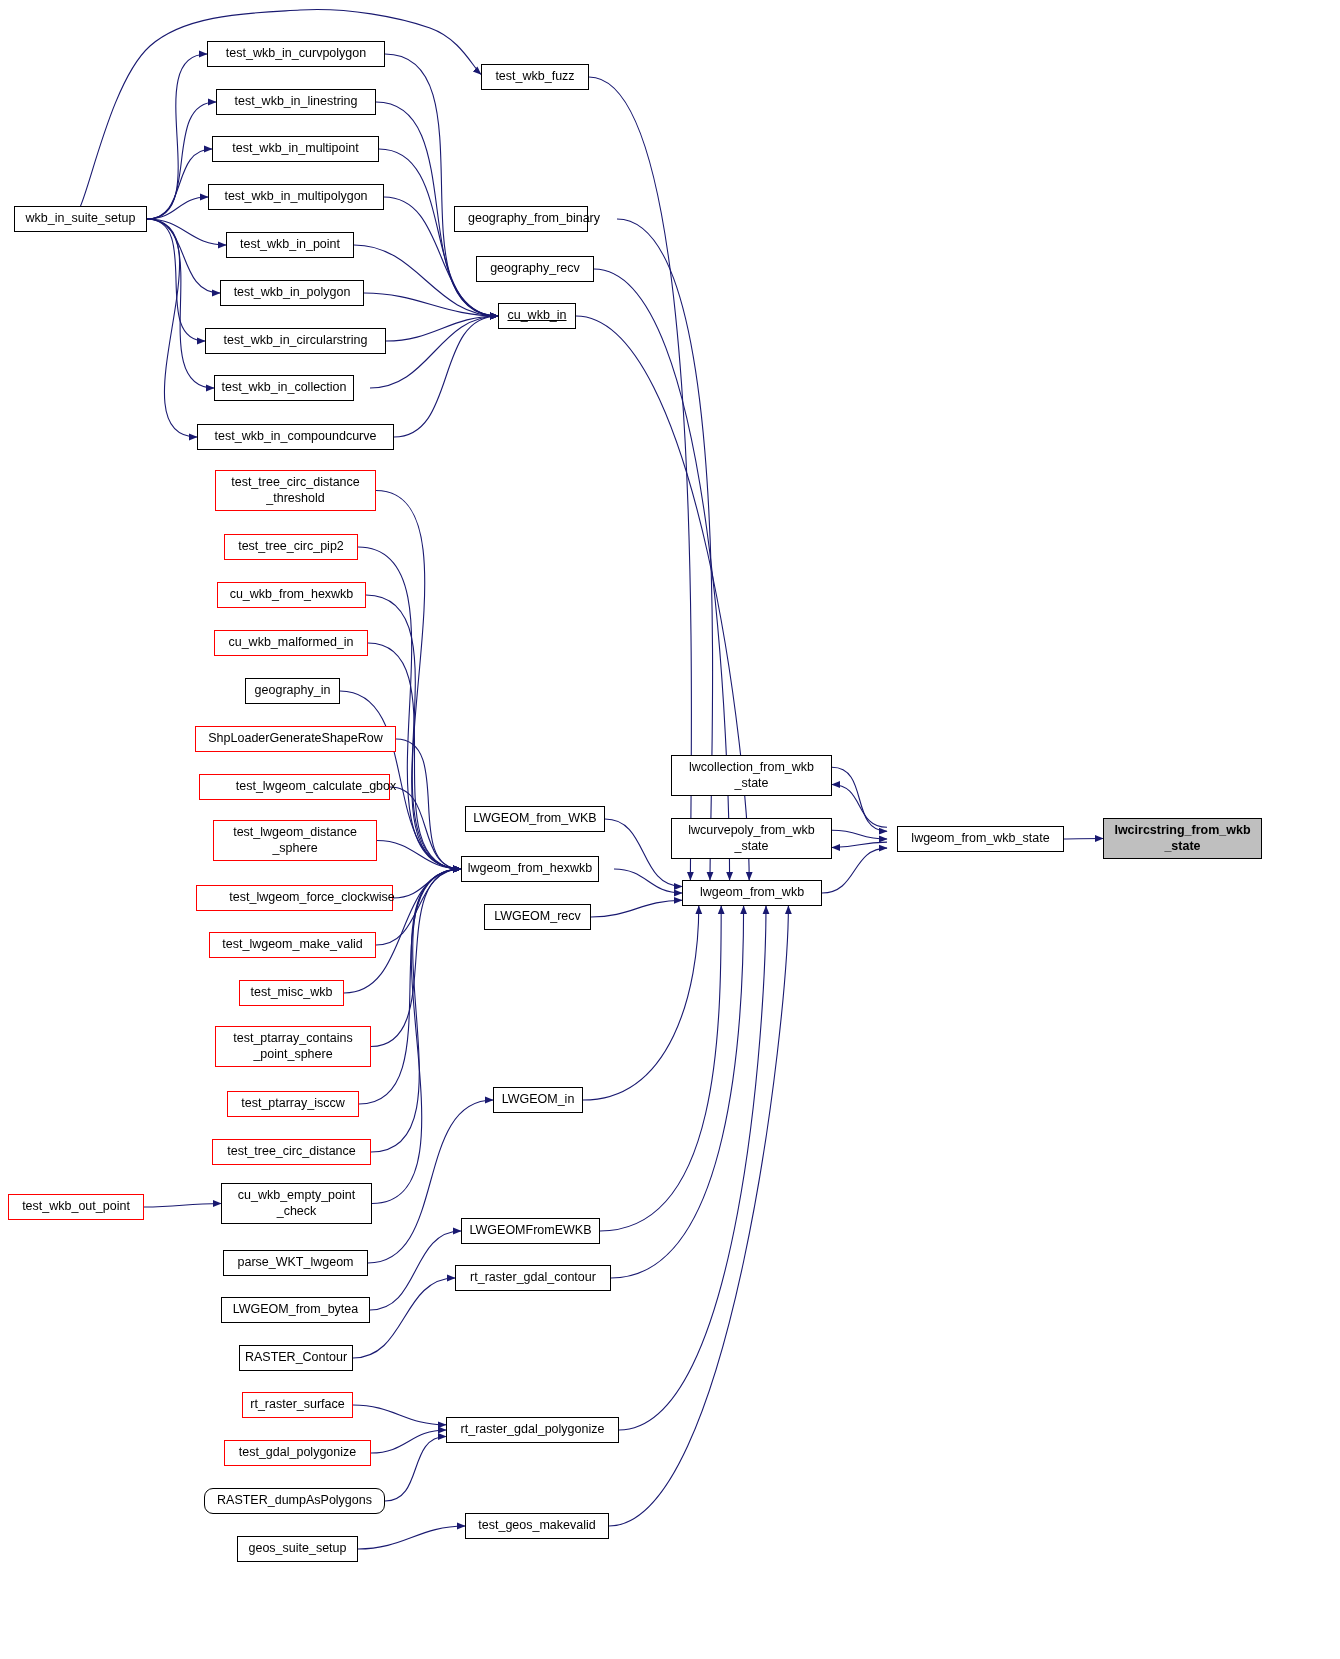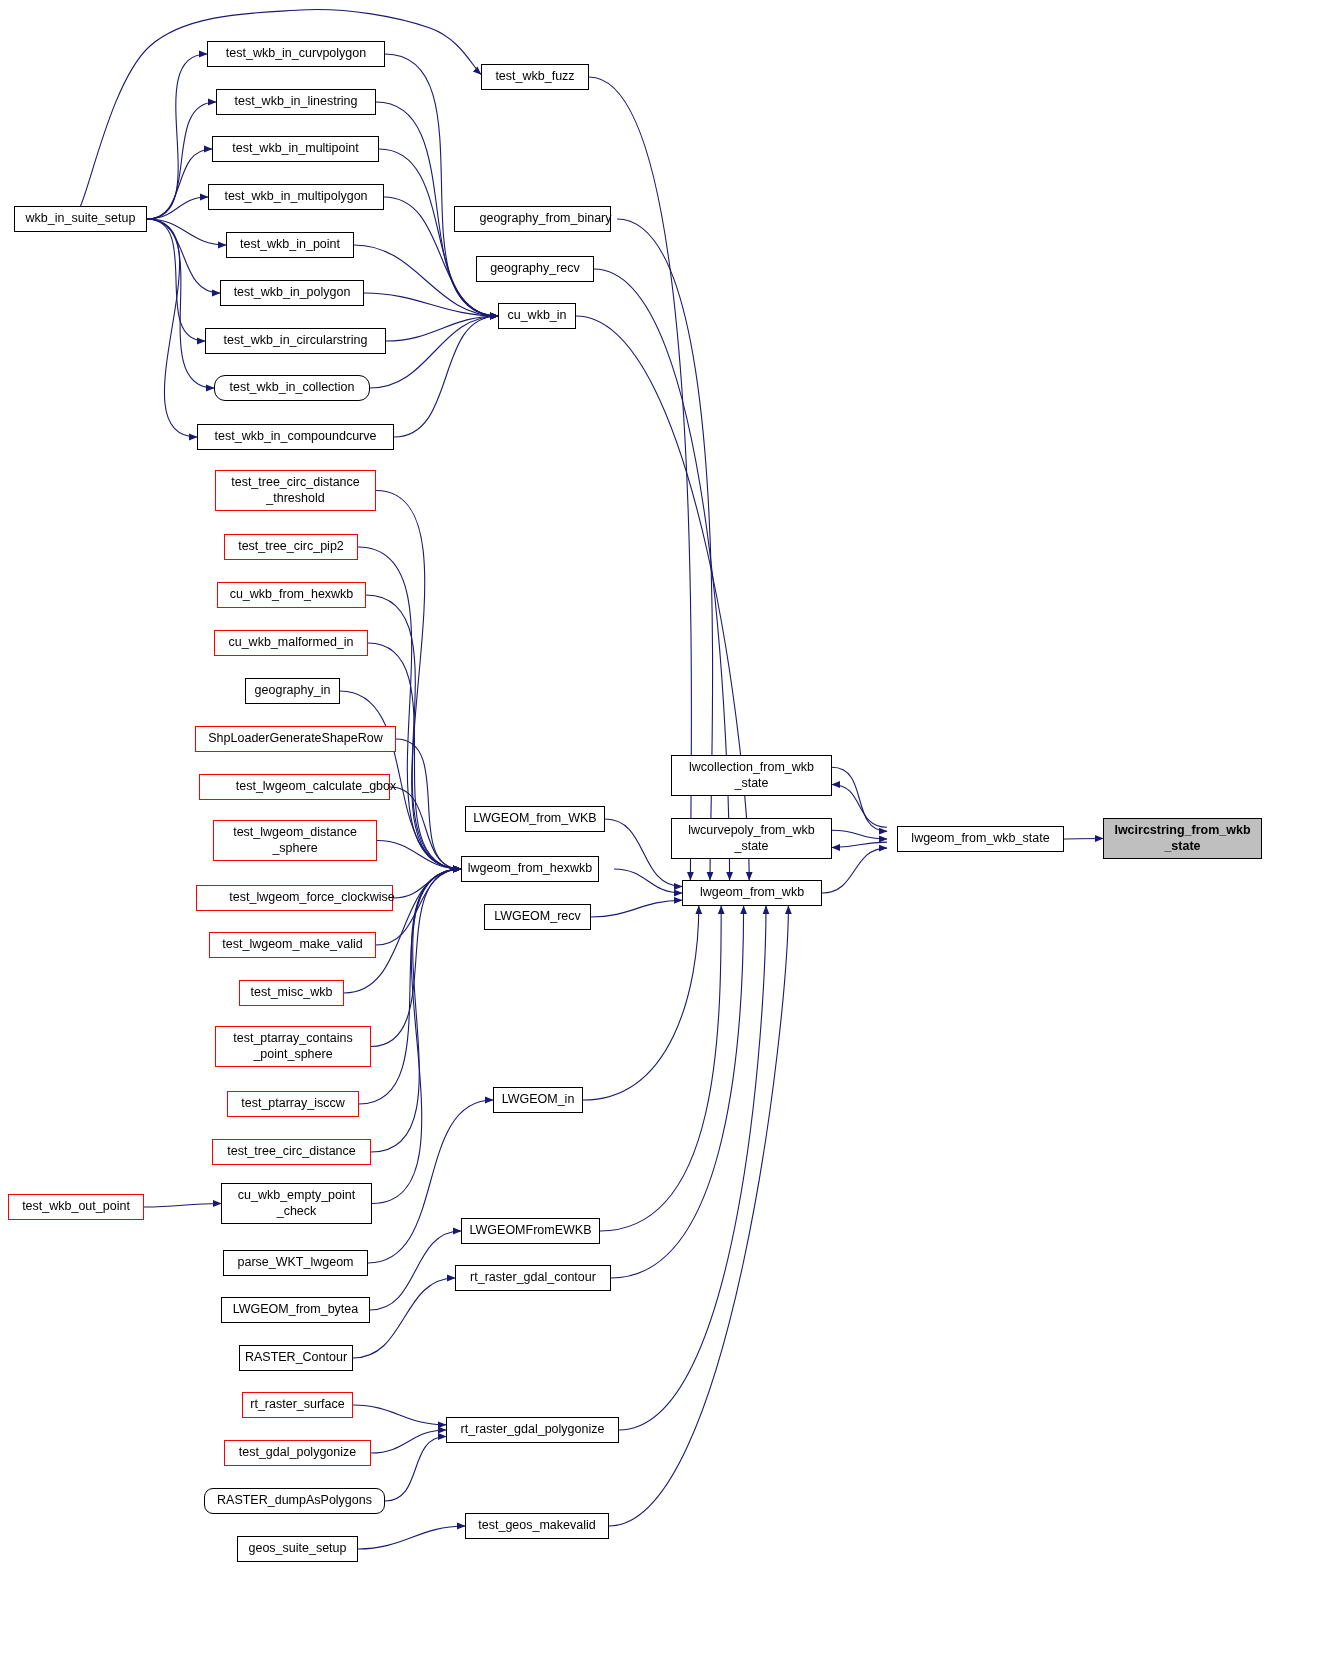--- a/index.html
+++ b/index.html
@@ -147,7 +147,7 @@
       <div class="node normal" style="left: 204px; top: 1488px; width: 181px; height: 26px; border-radius: 9px;">RASTER_dumpAsPolygons</div>
       <div class="node normal" style="left: 237px; top: 1536px; width: 121px; height: 26px;">geos_suite_setup</div>
       <div class="node normal" style="left: 481px; top: 64px; width: 108px; height: 26px;">test_wkb_fuzz</div>
-      <div class="node normal" style="left: 454px; top: 206px; width: 157px; height: 26px; padding-left: 28px;">geography_from_binary</div>
+      <div class="node normal" style="left: 454px; top: 206px; width: 134px; height: 26px; padding-left: 28px;">geography_from_binary</div>
       <div class="node normal" style="left: 476px; top: 256px; width: 118px; height: 26px;">geography_recv</div>
       <div class="node normal" style="left: 498px; top: 303px; width: 78px; height: 26px;">cu_wkb_in</div>
       <div class="node normal" style="left: 465px; top: 806px; width: 140px; height: 26px;">LWGEOM_from_WKB</div>

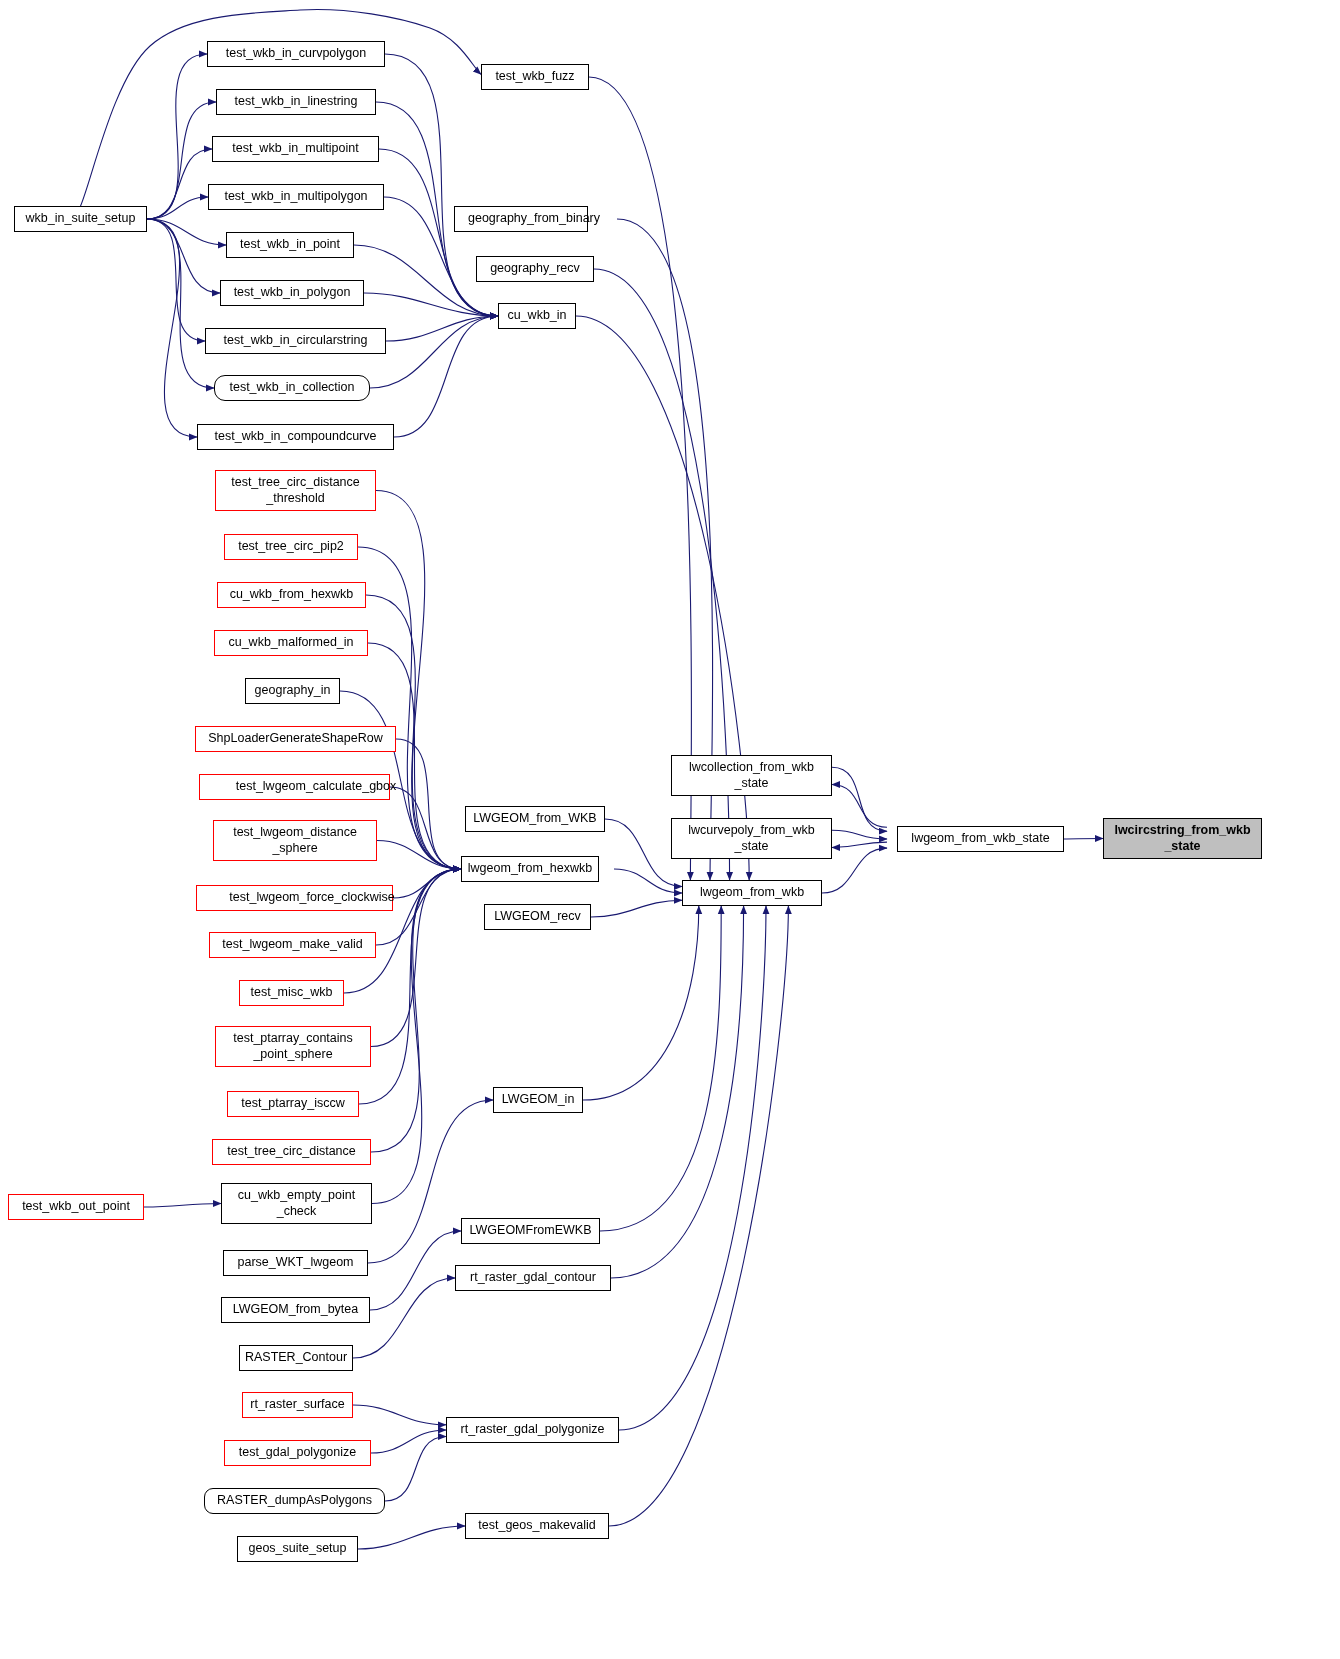--- a/index.html
+++ b/index.html
@@ -149,7 +149,7 @@
       <div class="node normal" style="left: 481px; top: 64px; width: 108px; height: 26px;">test_wkb_fuzz</div>
       <div class="node normal" style="left: 454px; top: 206px; width: 134px; height: 26px; padding-left: 28px;">geography_from_binary</div>
       <div class="node normal" style="left: 476px; top: 256px; width: 118px; height: 26px;">geography_recv</div>
-      <div class="node normal" style="left: 498px; top: 303px; width: 78px; height: 26px;">cu_wkb_in</div>
+      <div class="node normal" style="left: 498px; top: 303px; width: 78px; height: 26px; text-decoration: underline;">cu_wkb_in</div>
       <div class="node normal" style="left: 465px; top: 806px; width: 140px; height: 26px;">LWGEOM_from_WKB</div>
       <div class="node normal" style="left: 461px; top: 856px; width: 138px; height: 26px;">lwgeom_from_hexwkb</div>
       <div class="node normal" style="left: 484px; top: 904px; width: 107px; height: 26px;">LWGEOM_recv</div>

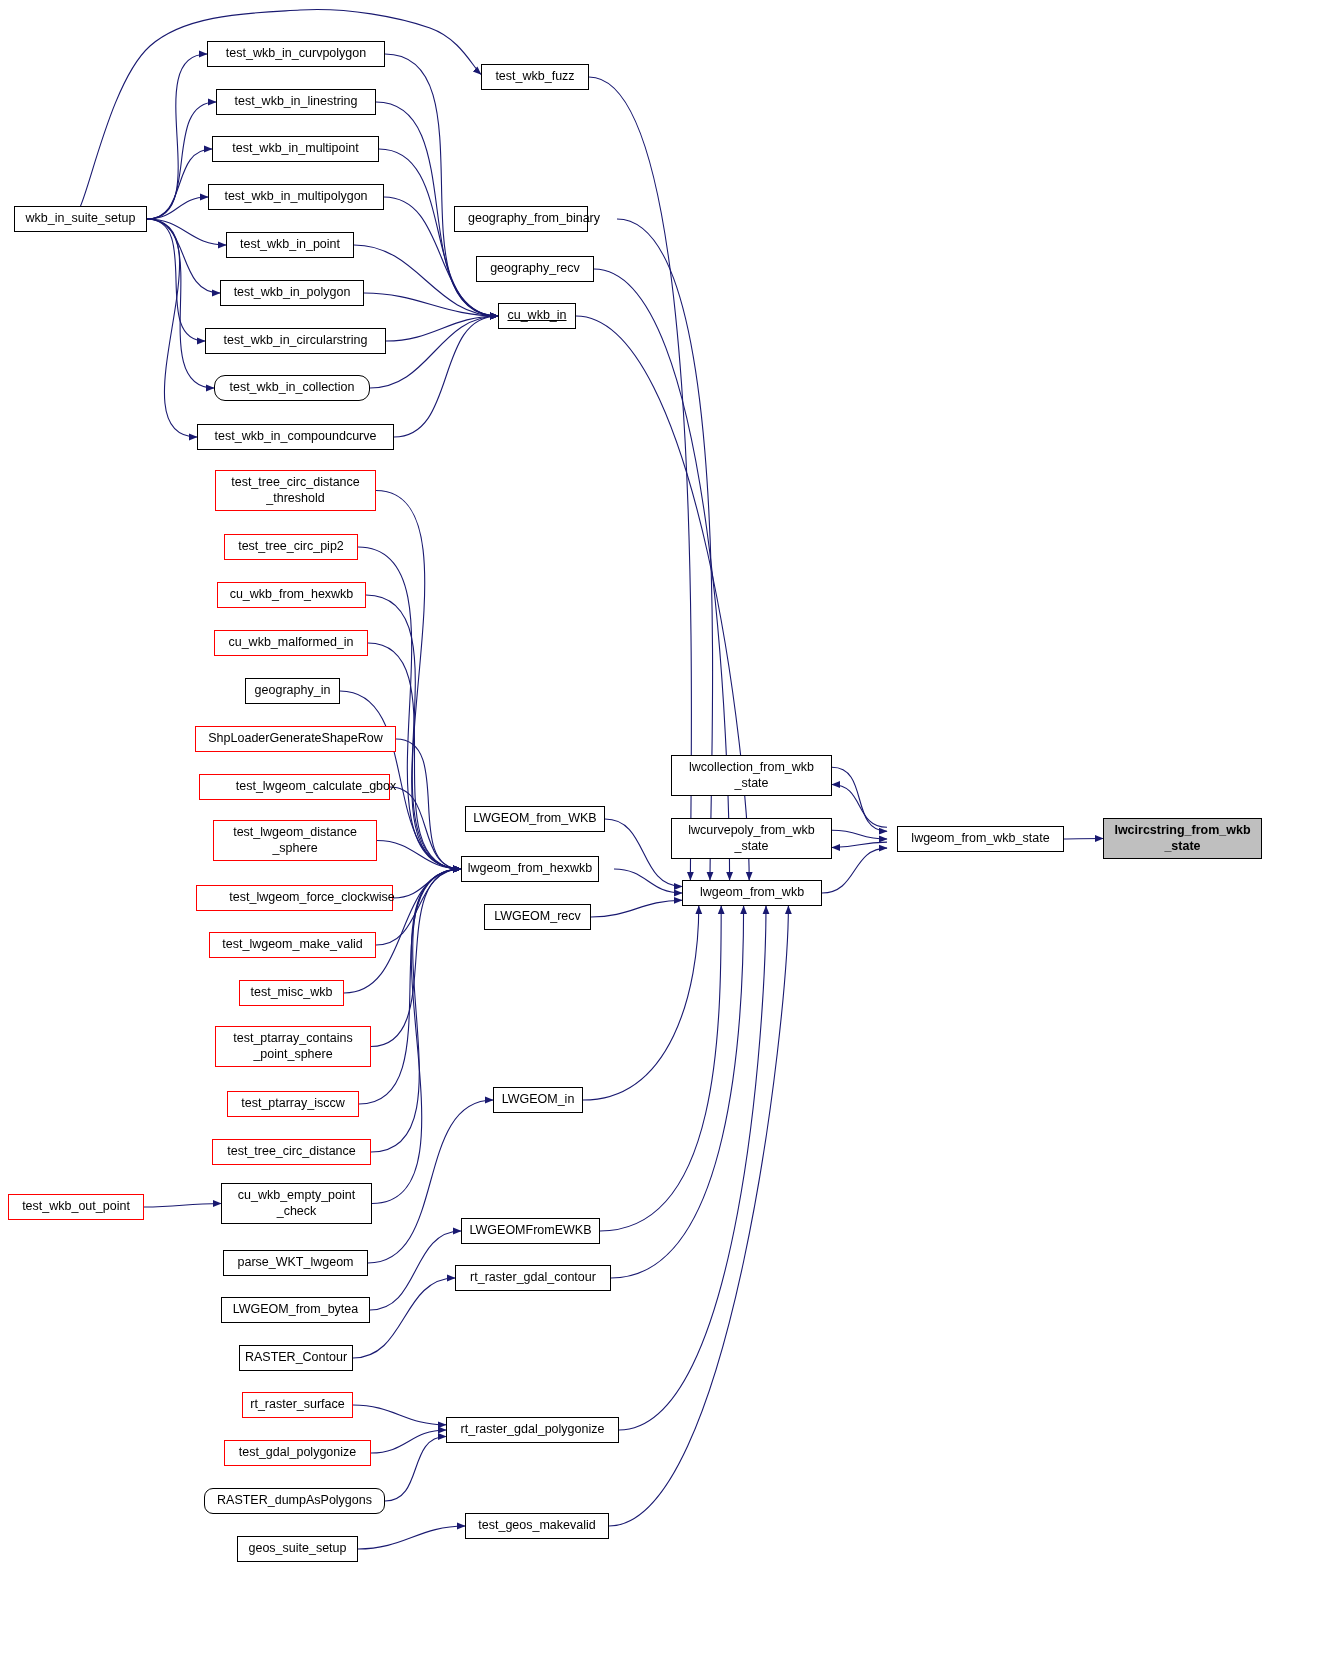--- a/index.html
+++ b/index.html
@@ -117,7 +117,7 @@
       <div class="node normal" style="left: 226px; top: 232px; width: 128px; height: 26px;">test_wkb_in_point</div>
       <div class="node normal" style="left: 220px; top: 280px; width: 144px; height: 26px;">test_wkb_in_polygon</div>
       <div class="node normal" style="left: 205px; top: 328px; width: 181px; height: 26px;">test_wkb_in_circularstring</div>
-      <div class="node normal" style="left: 214px; top: 375px; width: 156px; height: 26px; border-radius: 11px;">test_wkb_in_collection</div>
+      <div class="node normal" style="left: 214px; top: 375px; width: 140px; height: 26px;">test_wkb_in_collection</div>
       <div class="node normal" style="left: 197px; top: 424px; width: 197px; height: 26px;">test_wkb_in_compoundcurve</div>
       <div class="node red" style="left: 215px; top: 470px; width: 161px; height: 41px;">test_tree_circ_distance
 _threshold</div>

